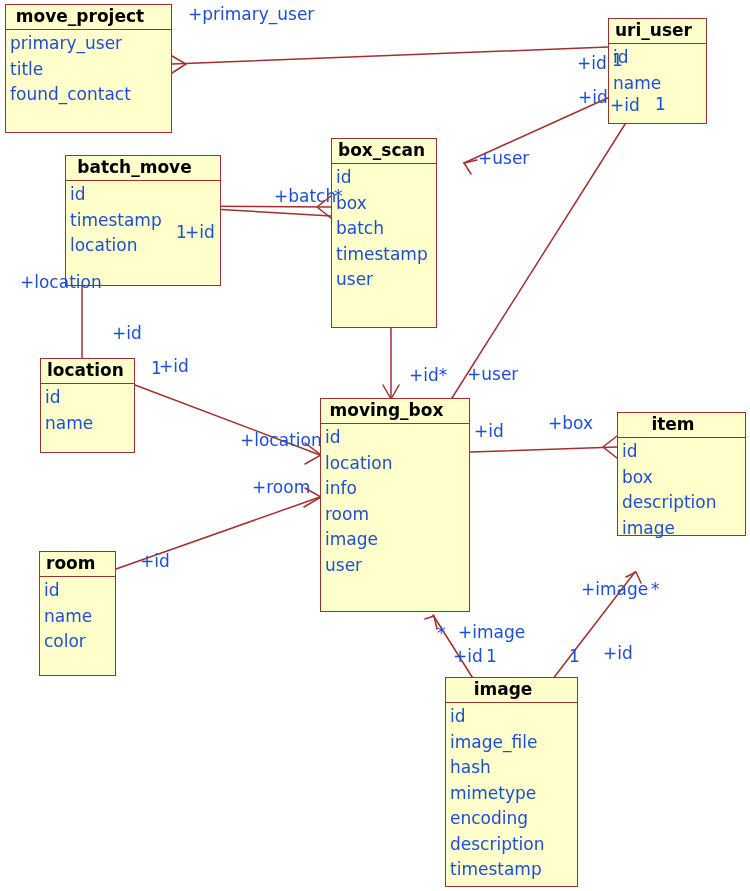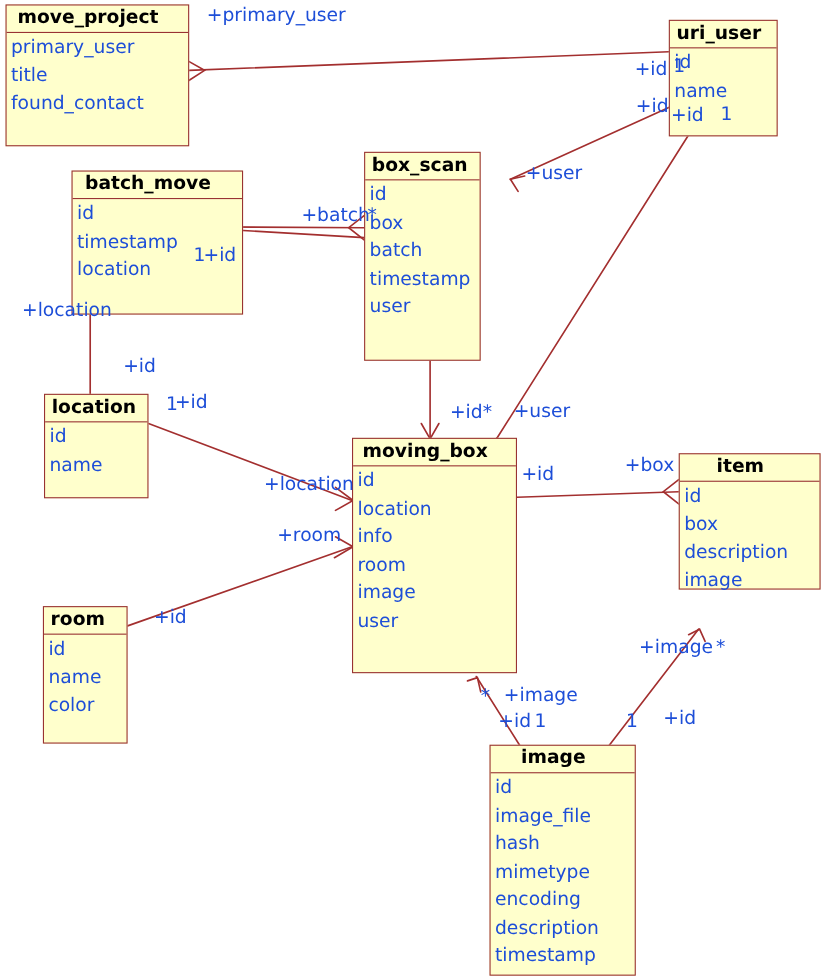--- a/index.html
+++ b/index.html
@@ -229,7 +229,7 @@
       <div class="edge-label" style="left: 451px; top: 366px;">+user</div>
       <div class="edge-label" style="left: 224px; top: 432px;">+location</div>
       <div class="edge-label" style="left: 458px; top: 423px;">+id</div>
-      <div class="edge-label" style="left: 552px; top: 415px;">+box</div>
+      <div class="edge-label" style="left: 532px; top: 415px;">+box</div>
       <div class="edge-label" style="left: 236px; top: 479px;">+room</div>
       <div class="edge-label" style="left: 124px; top: 553px;">+id</div>
       <div class="edge-label" style="left: 565px; top: 581px;">+image</div>

